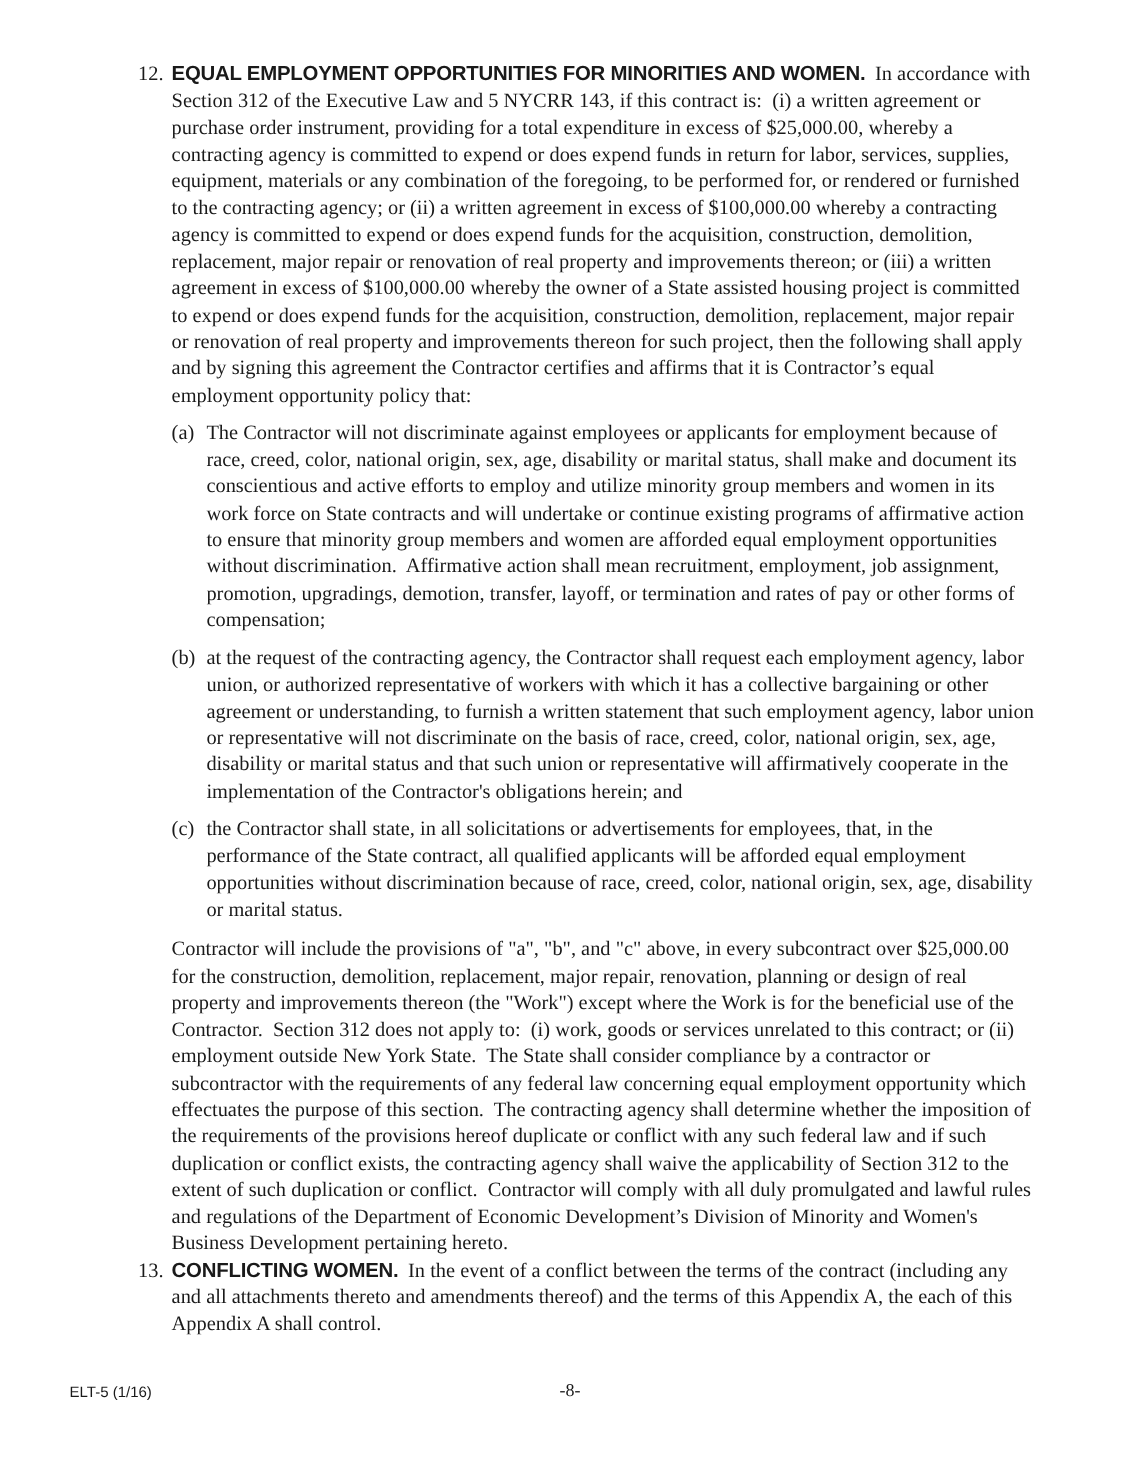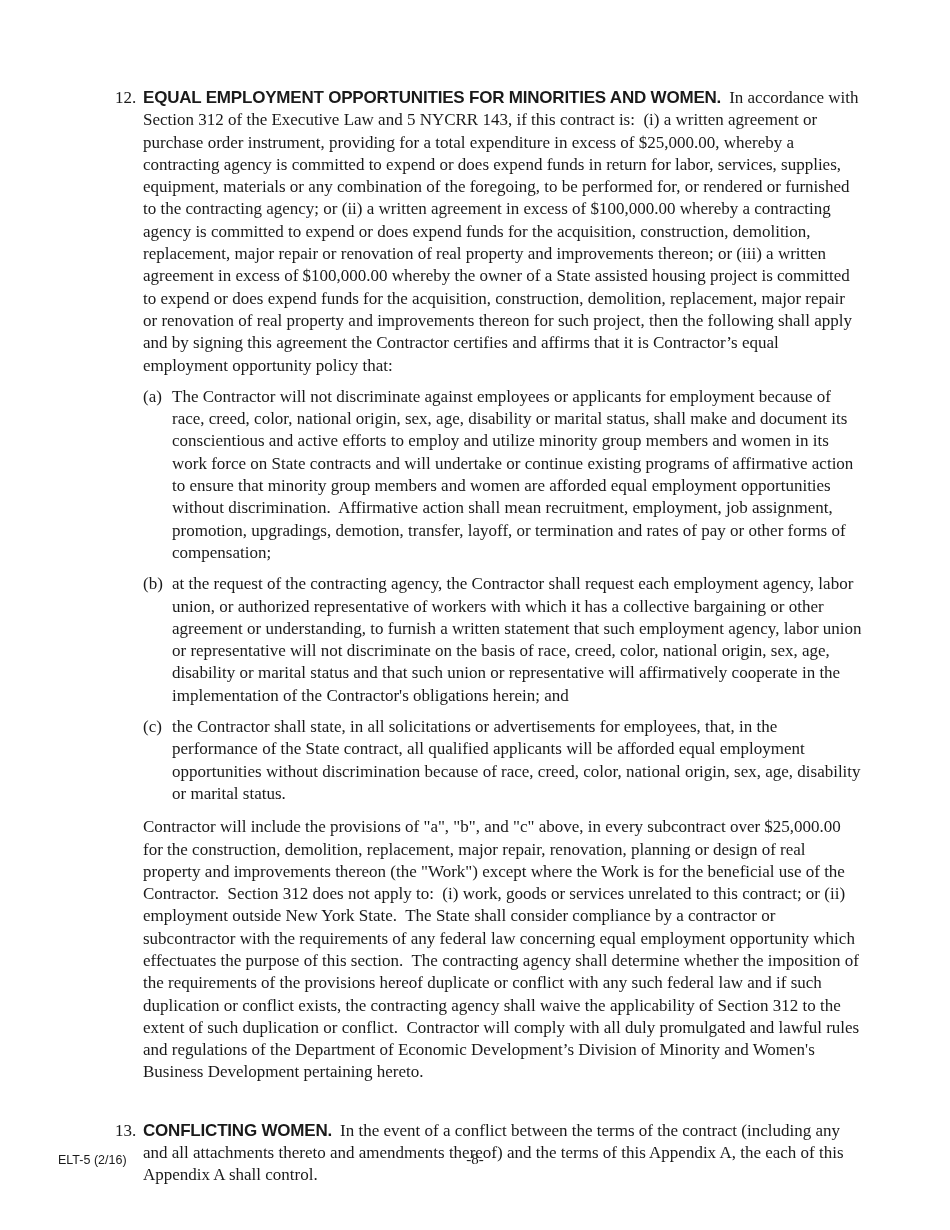--- a/index.html
+++ b/index.html
@@ -29,7 +29,6 @@
   .item {
     position: relative;
     padding-left: 28px;
-    margin-top: 36px;
   }
   .item + .item { }
   .num {

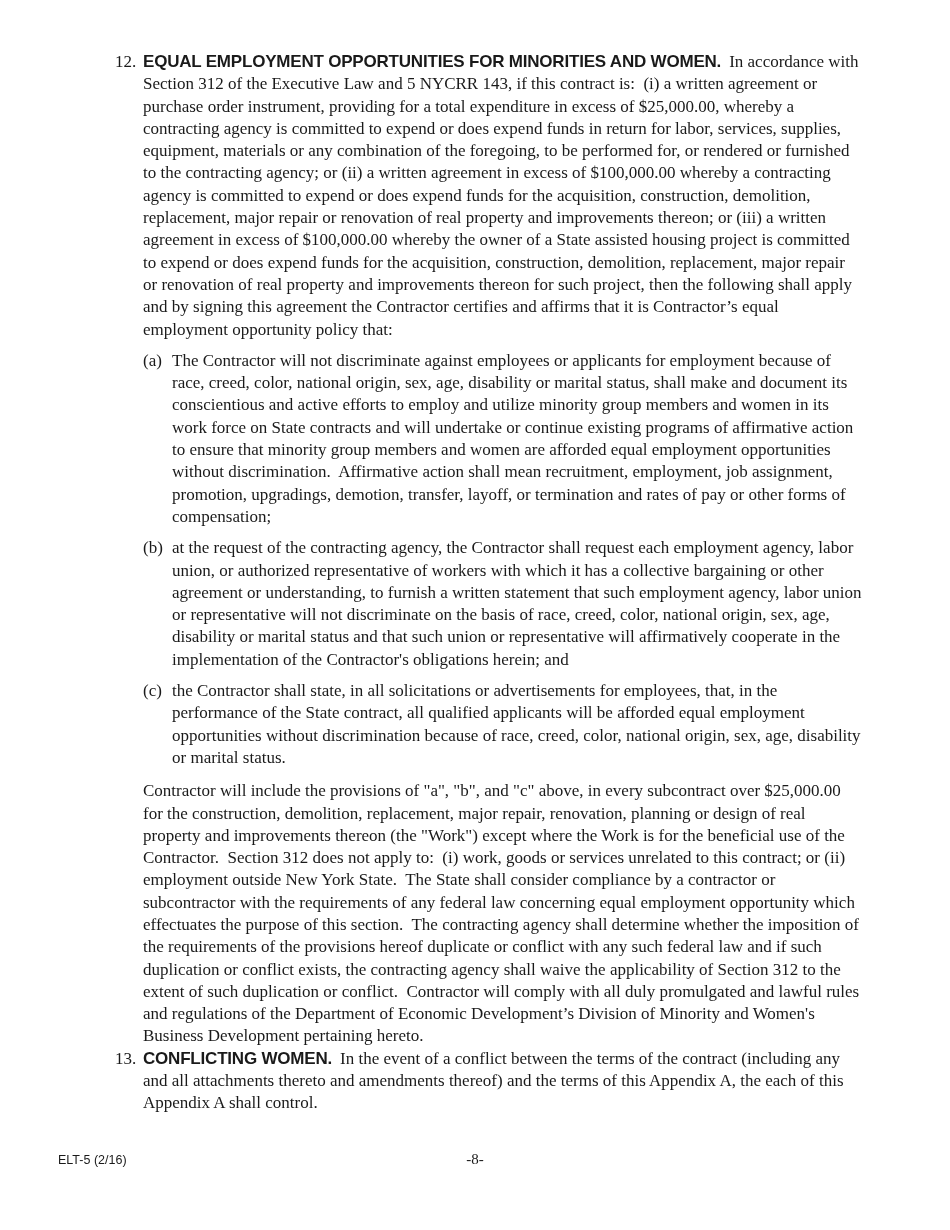--- a/index.html
+++ b/index.html
@@ -114,7 +114,7 @@
 
   </div>
 
-  <div class="footer-left">ELT-5 (2/16)</div>
+  <div class="footer-left">ELT-5 (1/16)</div>
   <div class="footer-page">-8-</div>
 </div>
 

